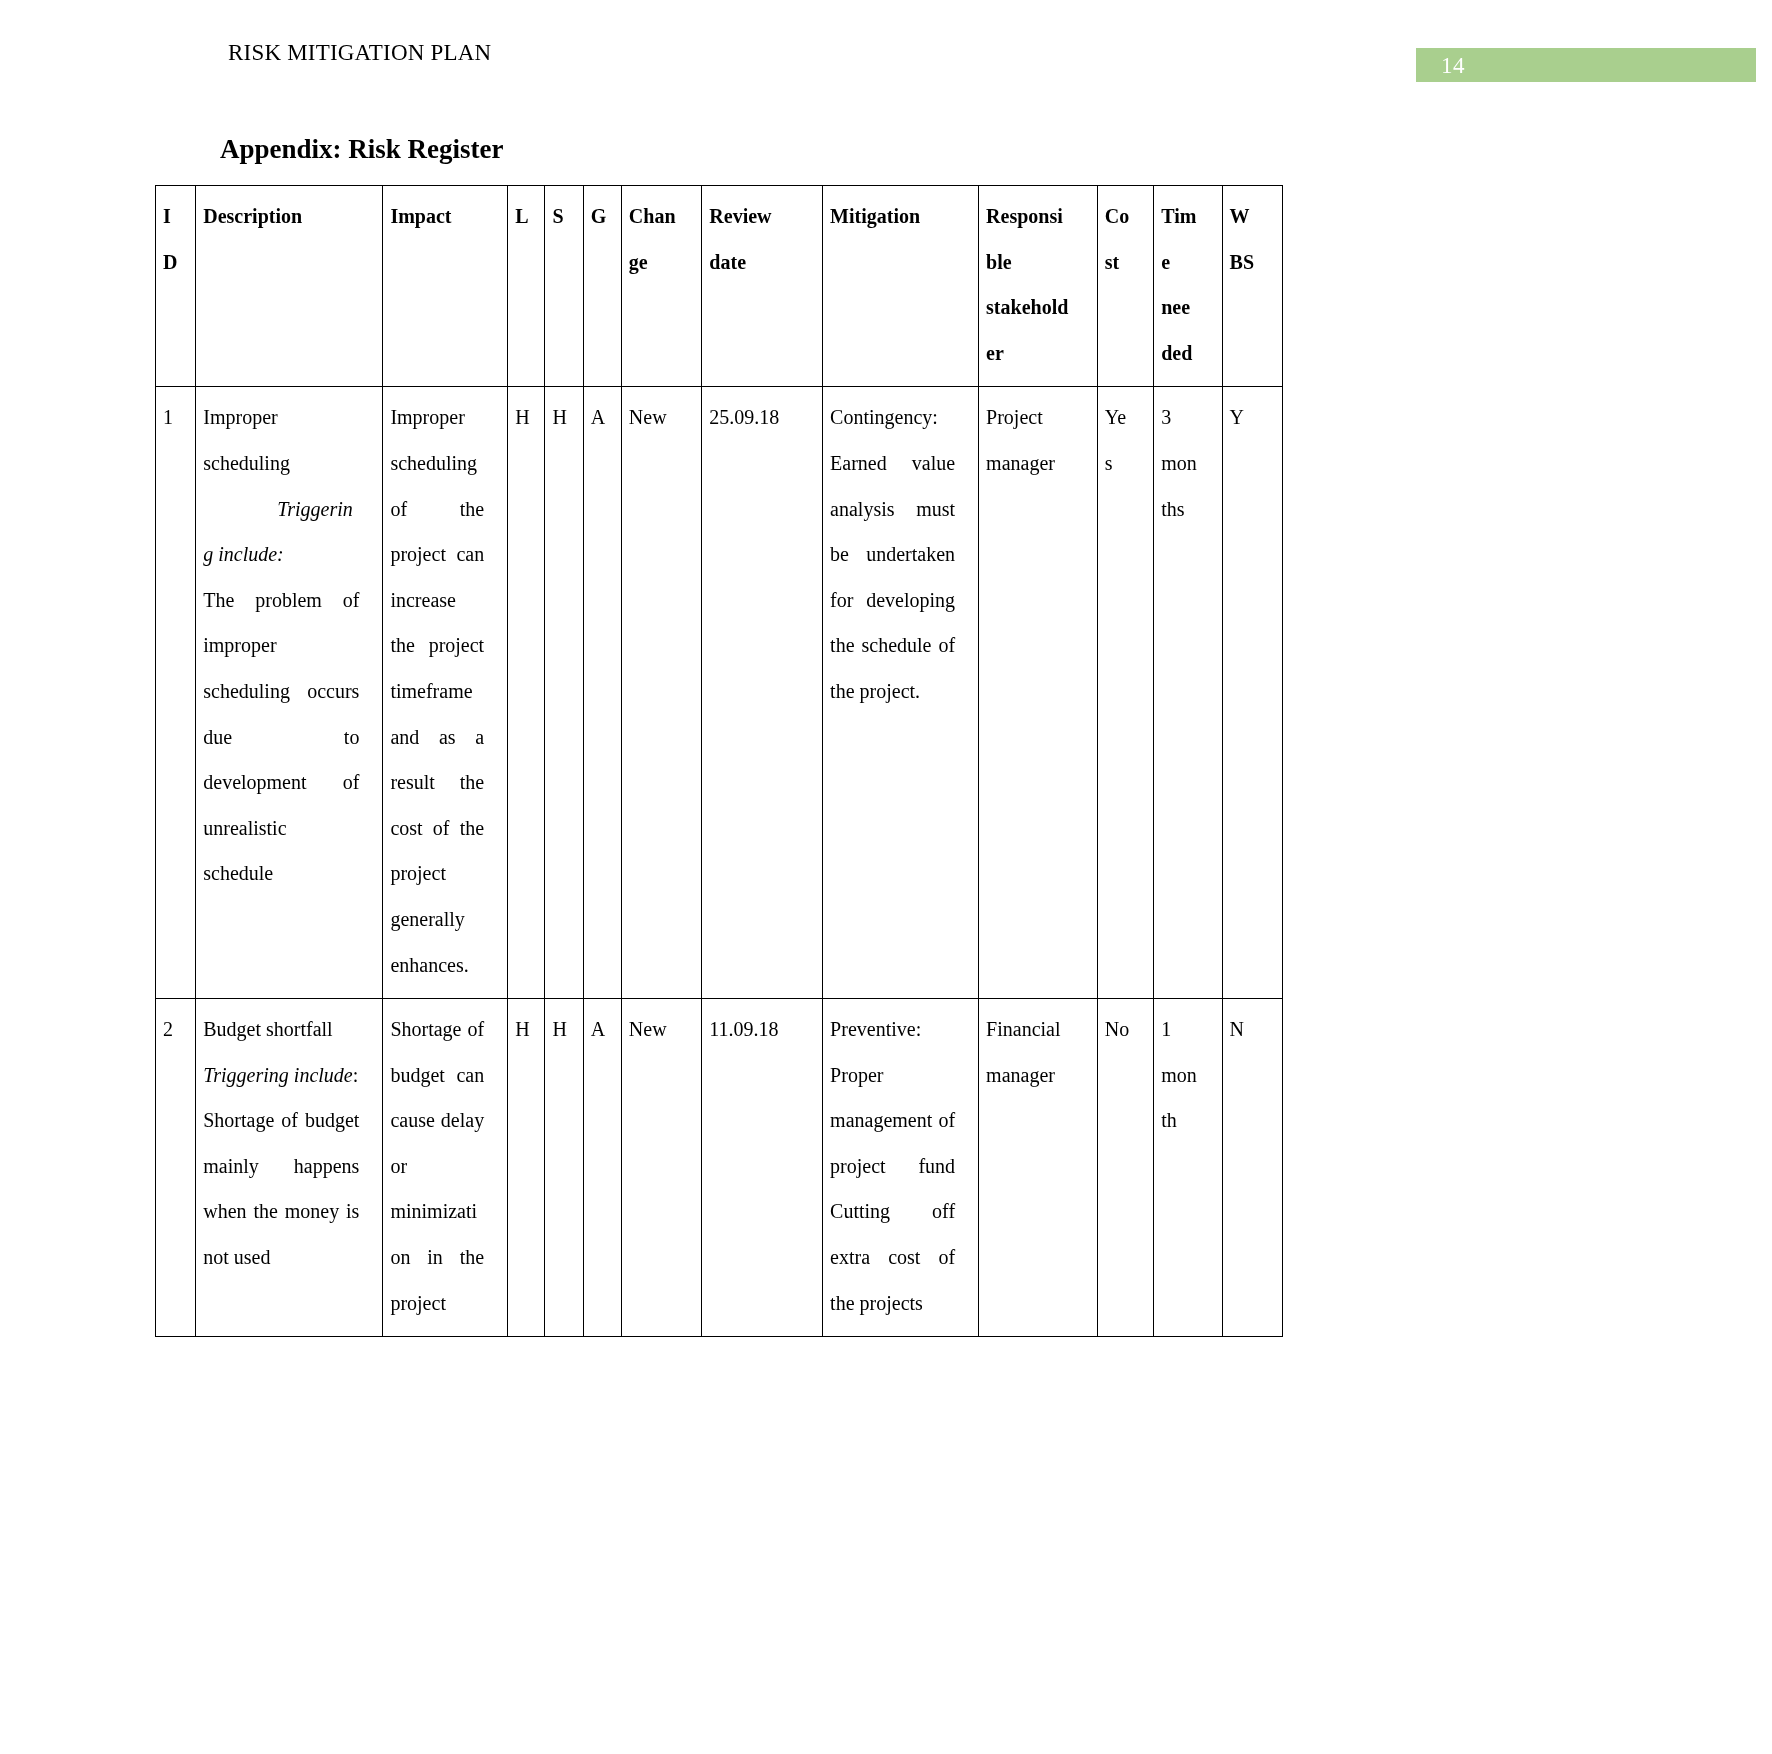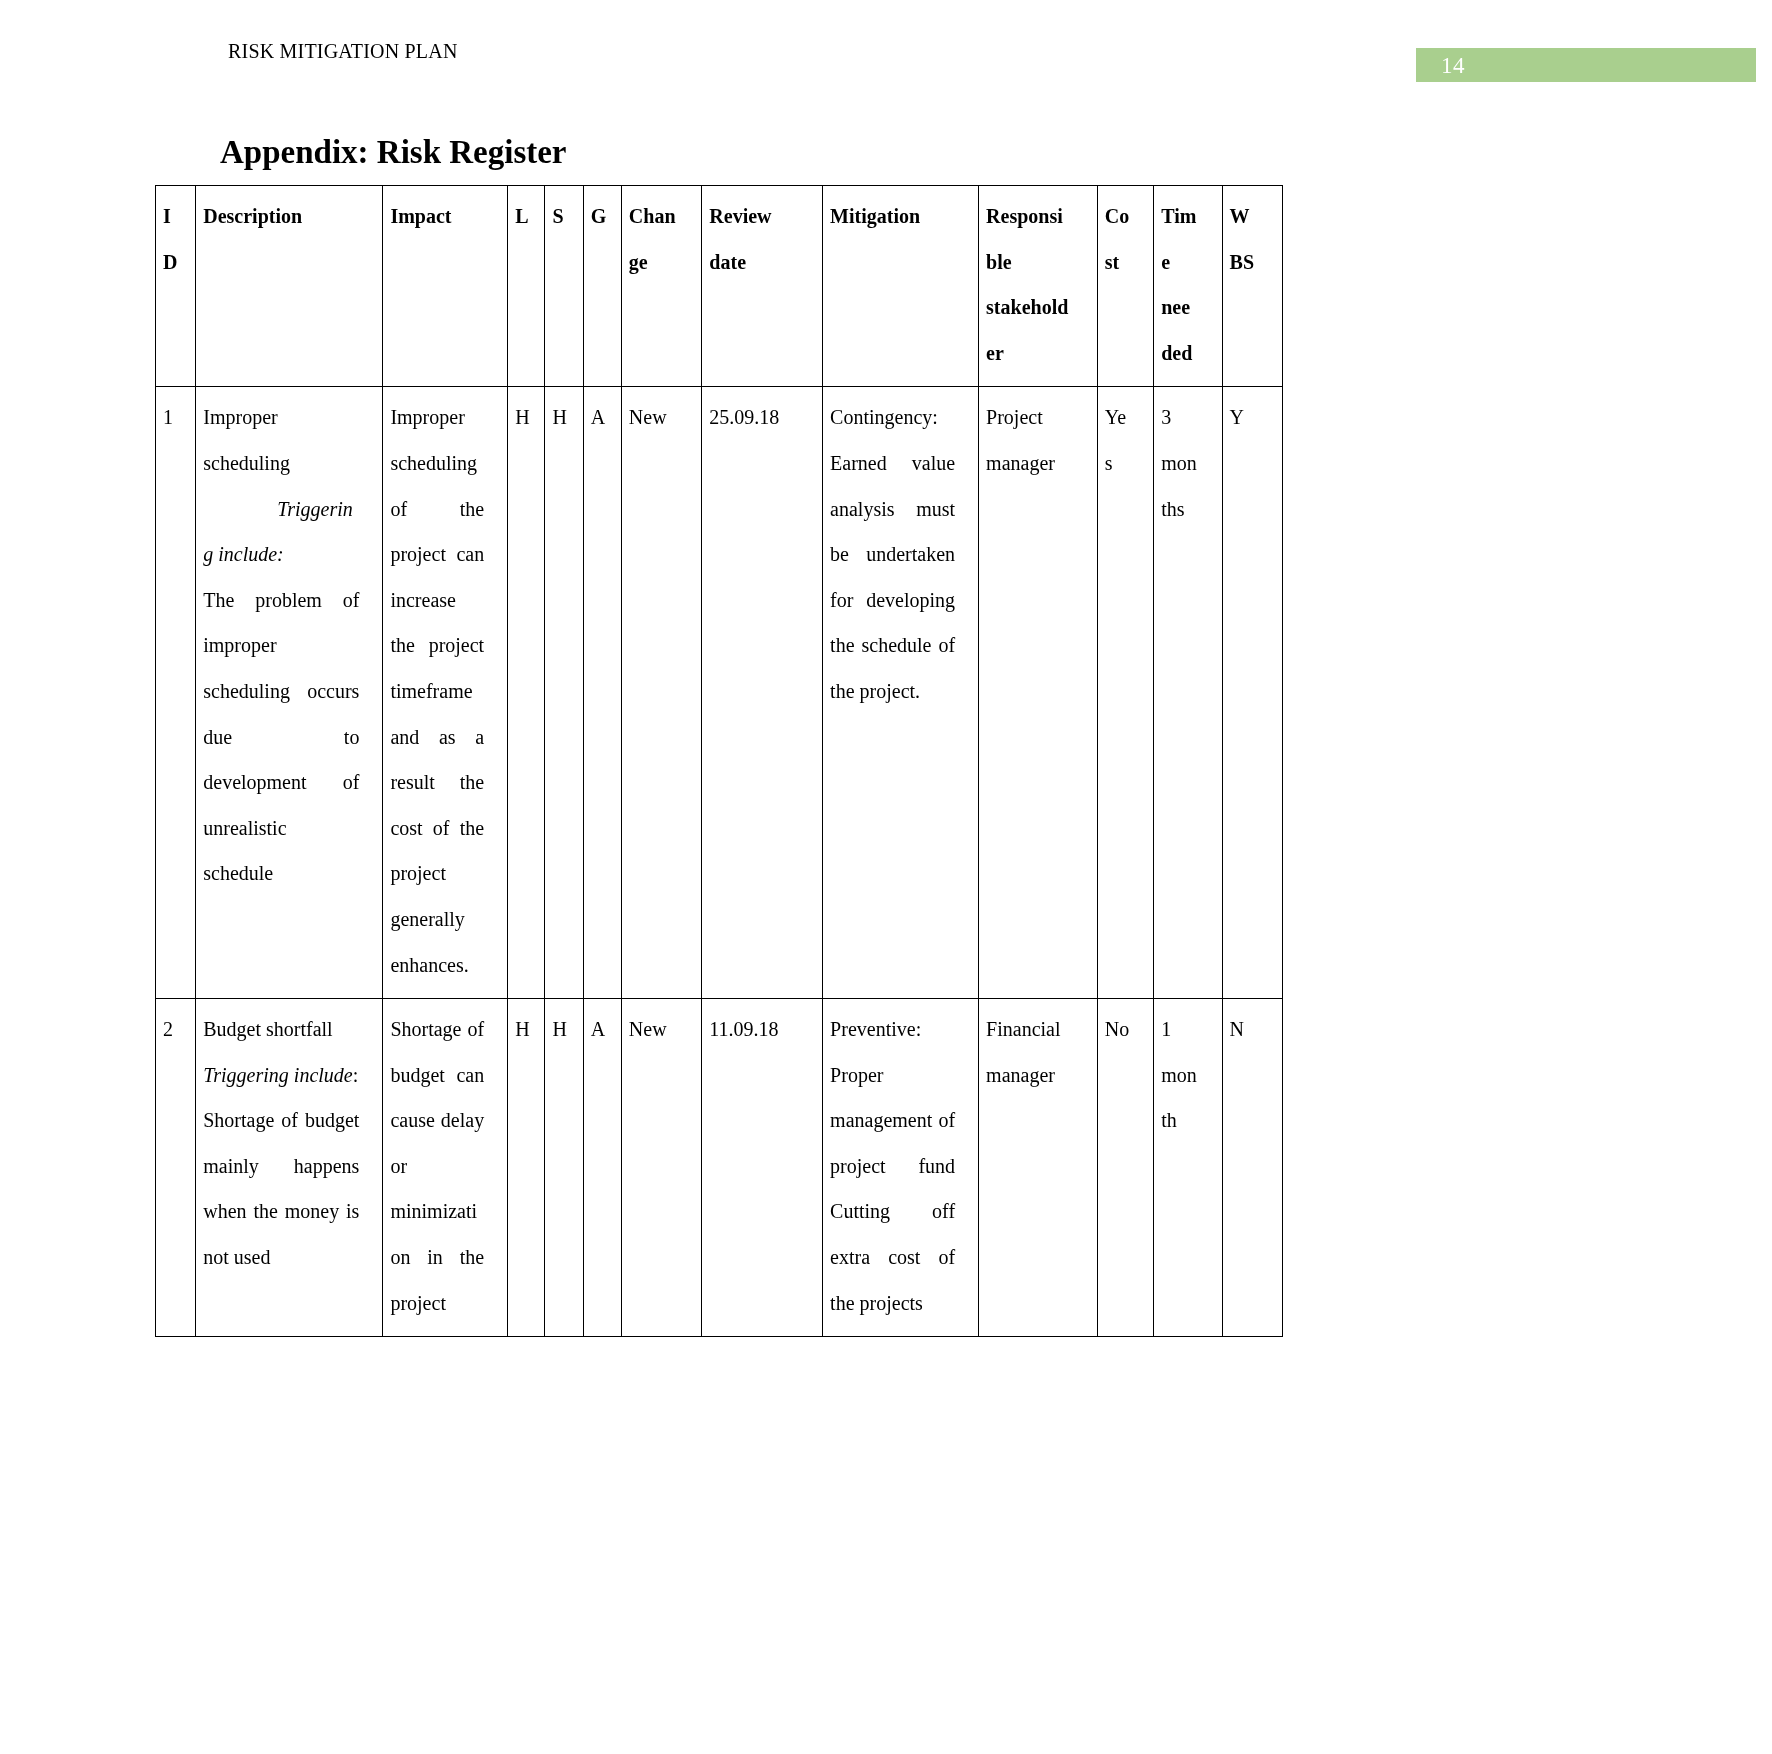--- a/index.html
+++ b/index.html
@@ -40,7 +40,7 @@
     position: absolute;
     top: 40px;
     left: 228px;
-    font-size: 20px;
+    font-size: 23px;
     letter-spacing: 0.2px;
     white-space: nowrap;
   }

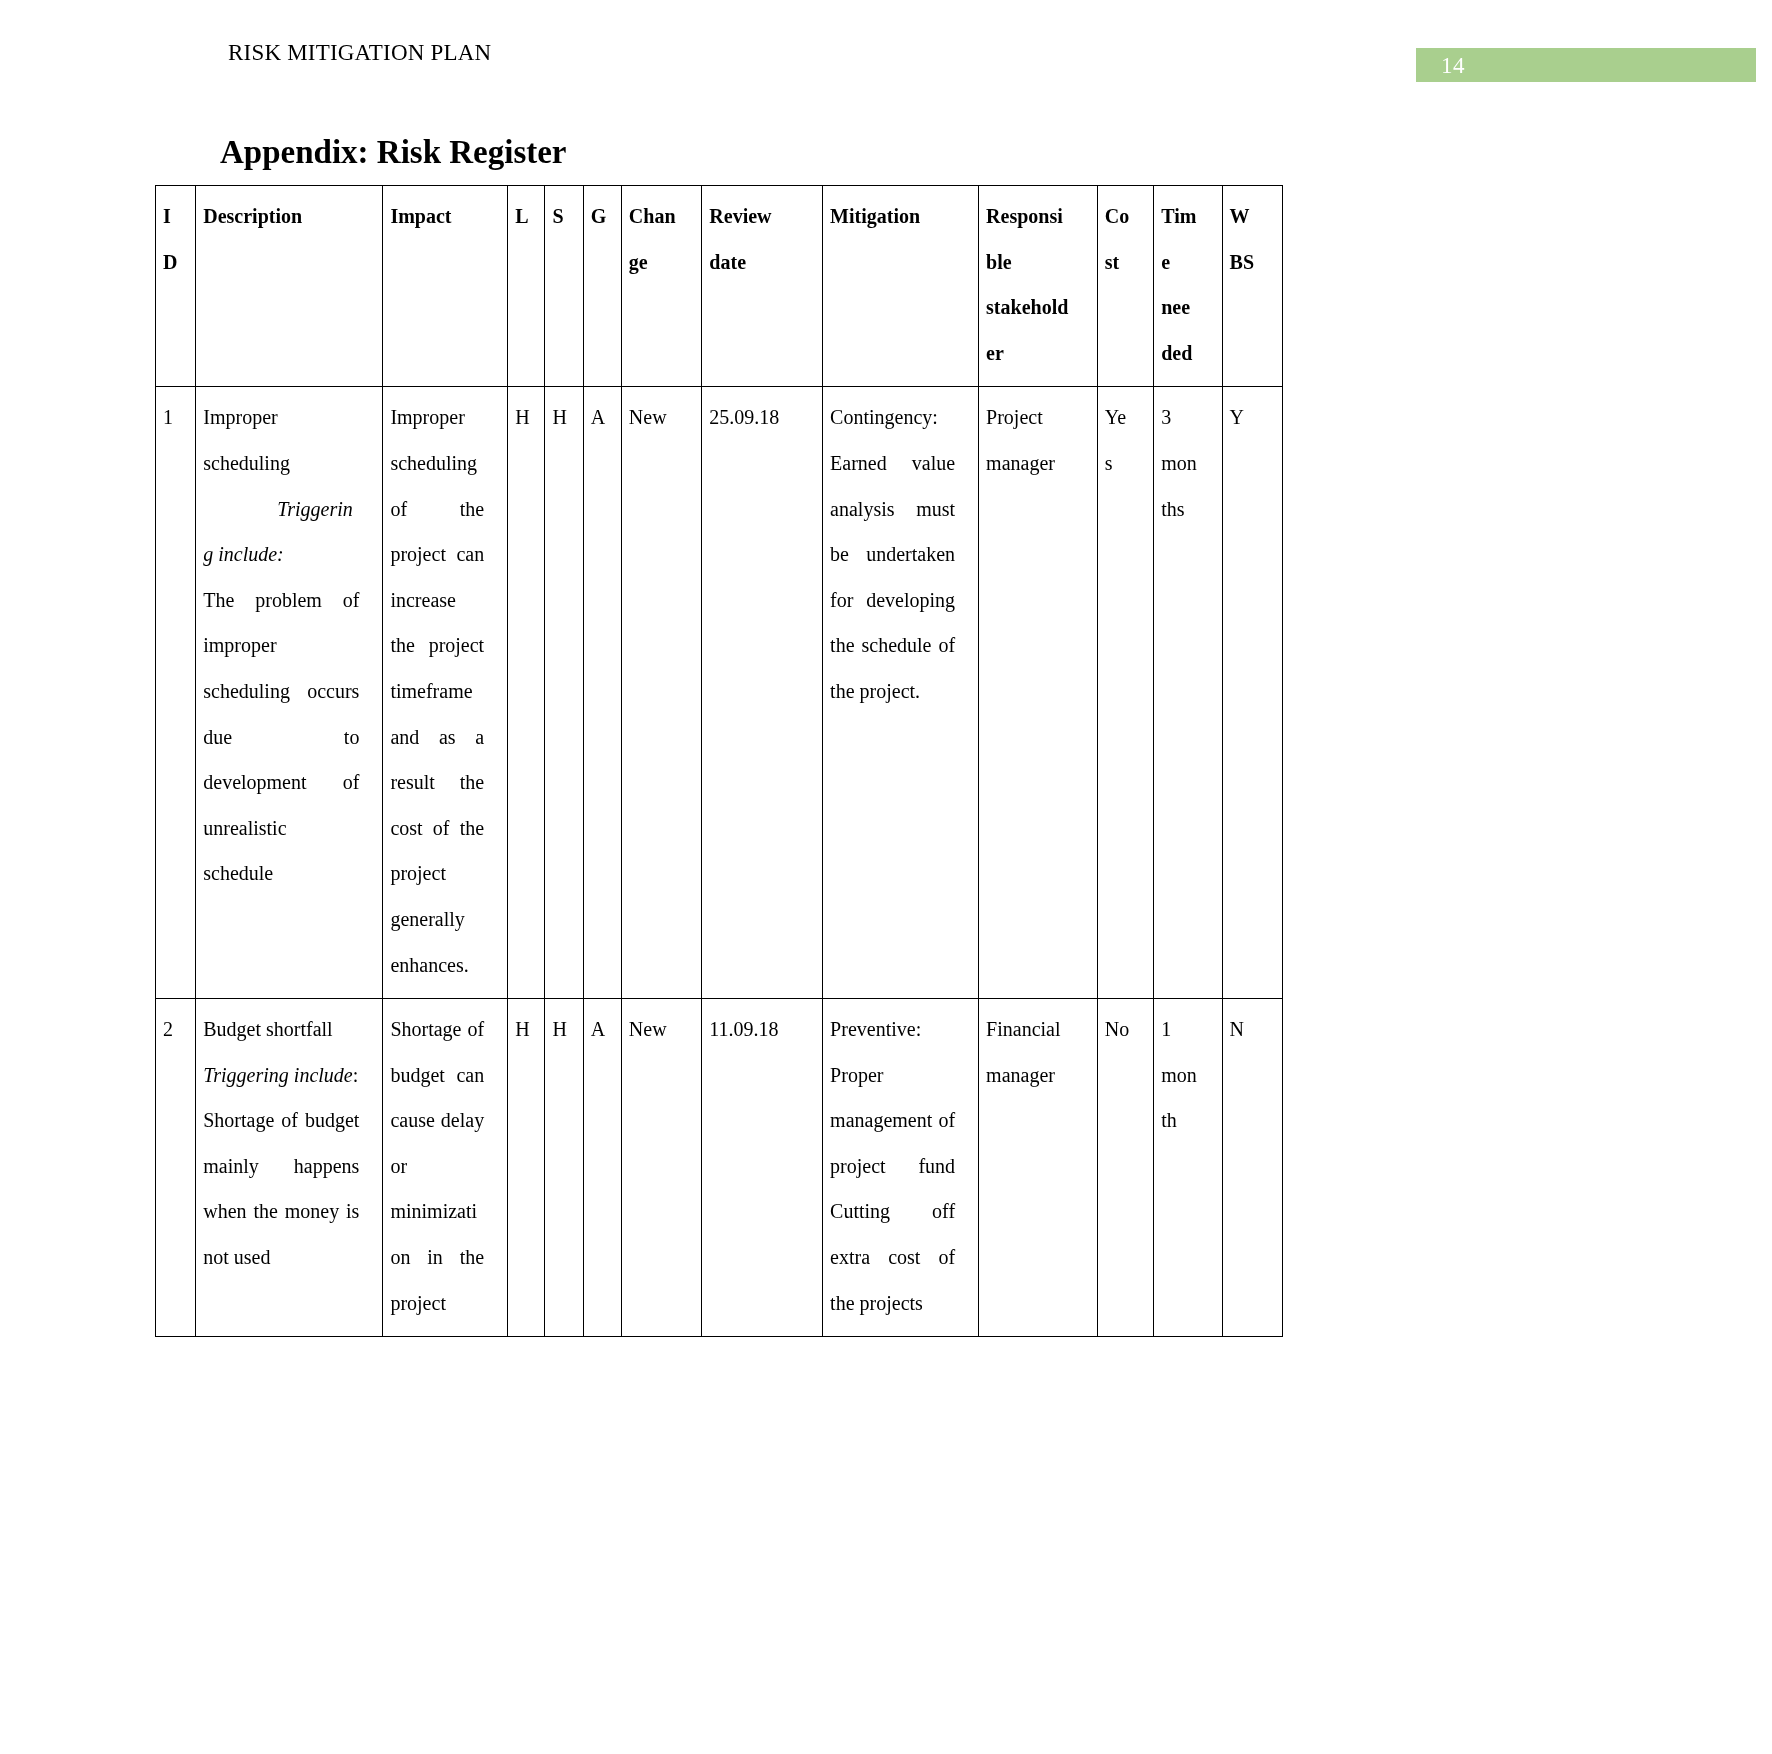--- a/index.html
+++ b/index.html
@@ -50,7 +50,7 @@
     position: absolute;
     top: 134px;
     left: 220px;
-    font-size: 33px;
+    font-size: 27px;
     font-weight: bold;
   }
 

